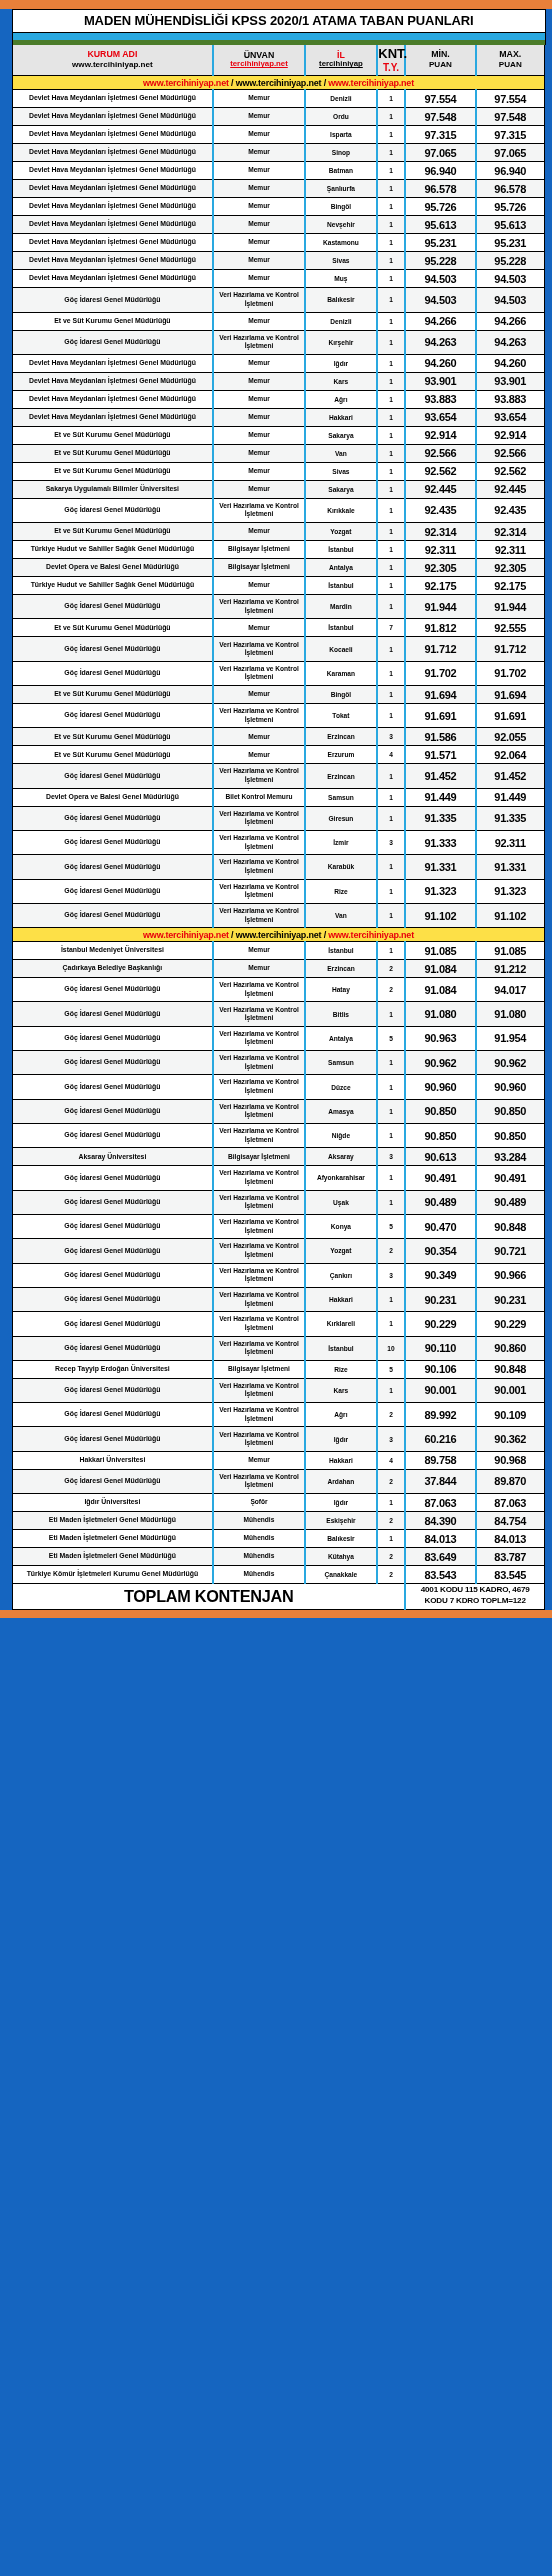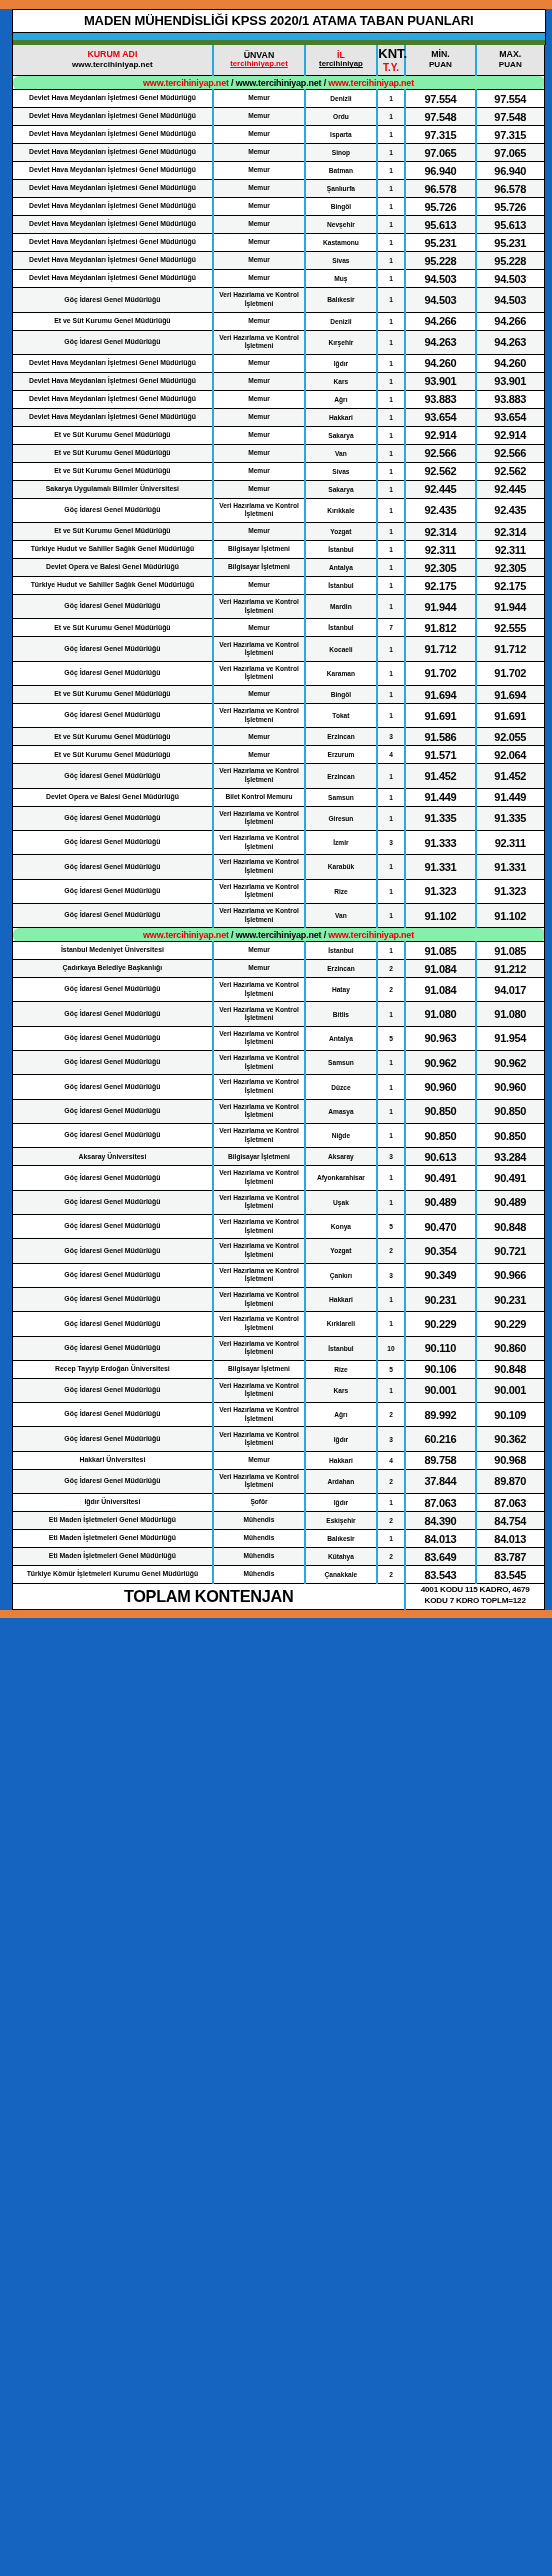--- a/index.html
+++ b/index.html
@@ -108,12 +108,11 @@
   .knt2{display:block;font-size:10px;font-weight:bold;color:#e8000d;}
   
   tr.adrow td{
-    background:#86efac;
+    background:#fde047;
     border-top:1.3px solid #000;
     border-bottom:1.3px solid #000;
     padding:0.6px 0 1.3px 0;
     white-space:nowrap;
-    border-radius:6px;
   }
   .ad-red{color:#e8000d;font-weight:bold;font-size:9px;letter-spacing:-0.2px;}
   .ad-blk{color:#000;font-weight:bold;font-size:9px;letter-spacing:-0.2px;}

